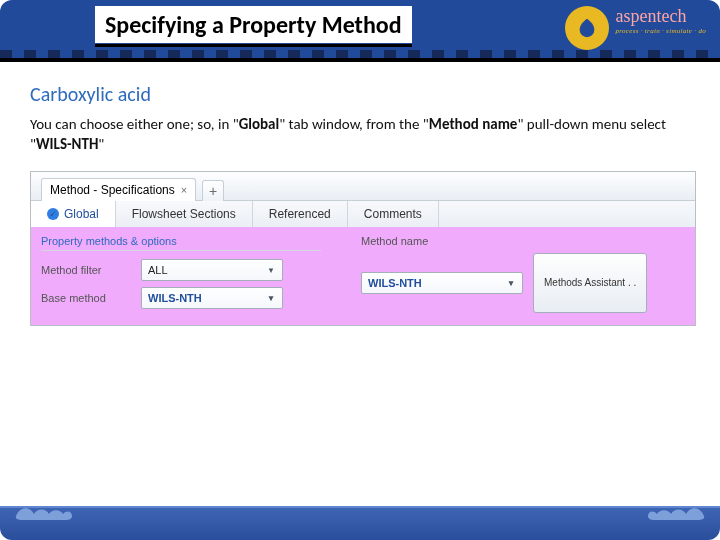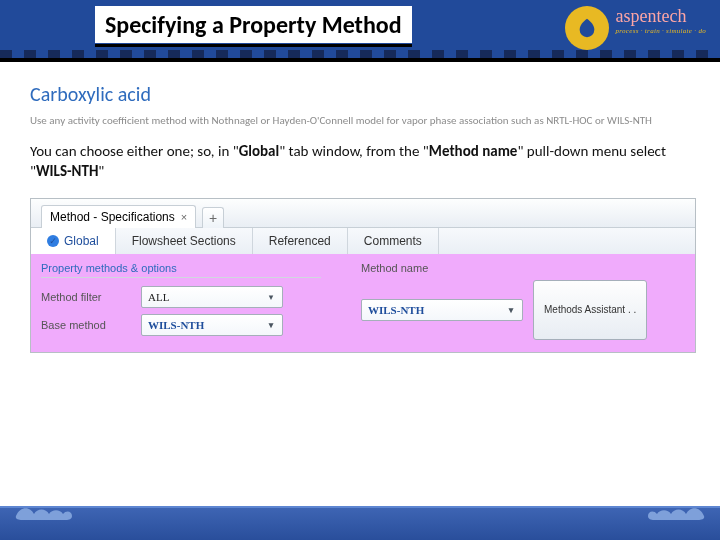--- a/index.html
+++ b/index.html
@@ -3,7 +3,7 @@
 <meta charset="utf-8">
 <style>
   html, body { margin:0; padding:0; font-family: Calibri, Arial, sans-serif; background:#fff; }
-  .slide { width:720px; height:540px; position:relative; overflow:hidden; }
+  .slide { width:720px; height:540px; position:relative; overflow:hidden;border-radius:12px; }
 
   
   .hdr { background:#214a9a; height:58px; position:relative; }

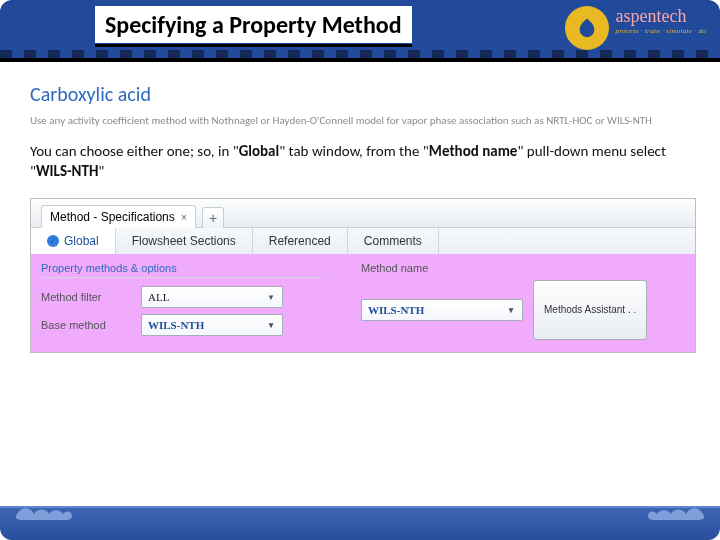--- a/index.html
+++ b/index.html
@@ -99,7 +99,6 @@
 
   <div class="body">
     <div class="sect-title">Carboxylic acid</div>
-    <div class="sect-sub">Use any activity coefficient method with Nothnagel or Hayden-O'Connell model for vapor phase association such as NRTL-HOC or WILS-NTH</div>
 
     <div class="instruction">
       <span>You can choose either one; so, in "</span><b>Global</b><span>" tab window, from the "</span><b>Method name</b><span>" pull-down menu select "</span><b>WILS-NTH</b><span>"</span>

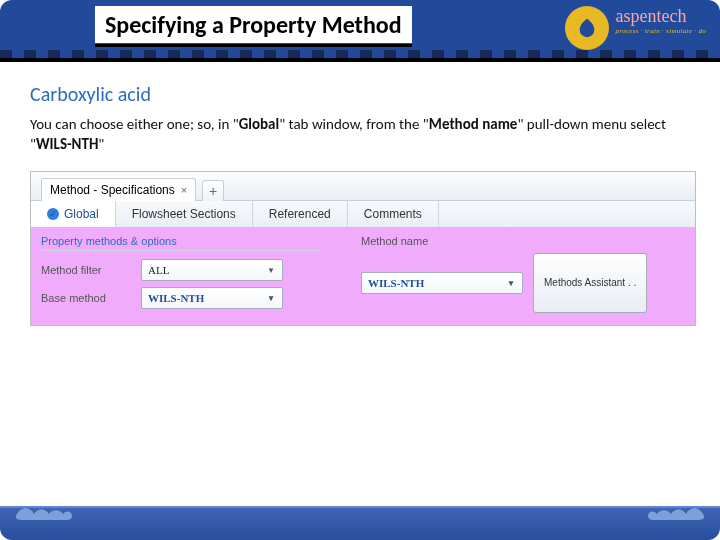--- a/index.html
+++ b/index.html
@@ -59,7 +59,7 @@
   .lbl { width:90px; color:#555; font-size:11px; }
   .combo { height:20px; border:1px solid #a5afba; background:linear-gradient(#fff,#f4f7fb);
            display:flex; align-items:center; justify-content:space-between; padding:0 4px 0 6px;
-           min-width:130px; font-size:11px; color:#1f4e9c; font-weight:bold; border-radius:2px;font-family:Liberation Serif, serif; }
+           min-width:130px; font-size:11px; color:#1f4e9c; font-weight:bold; border-radius:2px; }
   .combo.plain { color:#222; font-weight:normal; }
   .caret { width:14px; text-align:center; color:#4a5560; font-size:9px; }
   .btn { height:22px; border:1px solid #a5afba; background:linear-gradient(#fefefe,#e8edf3);

